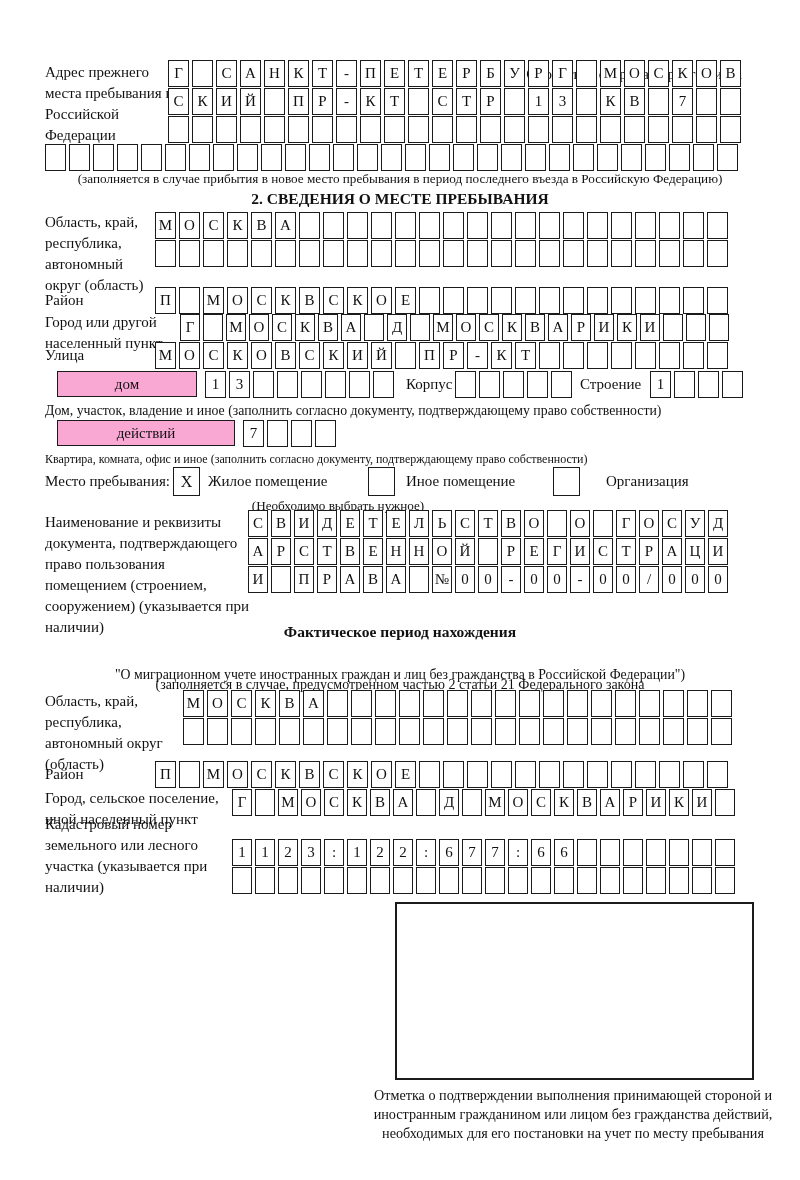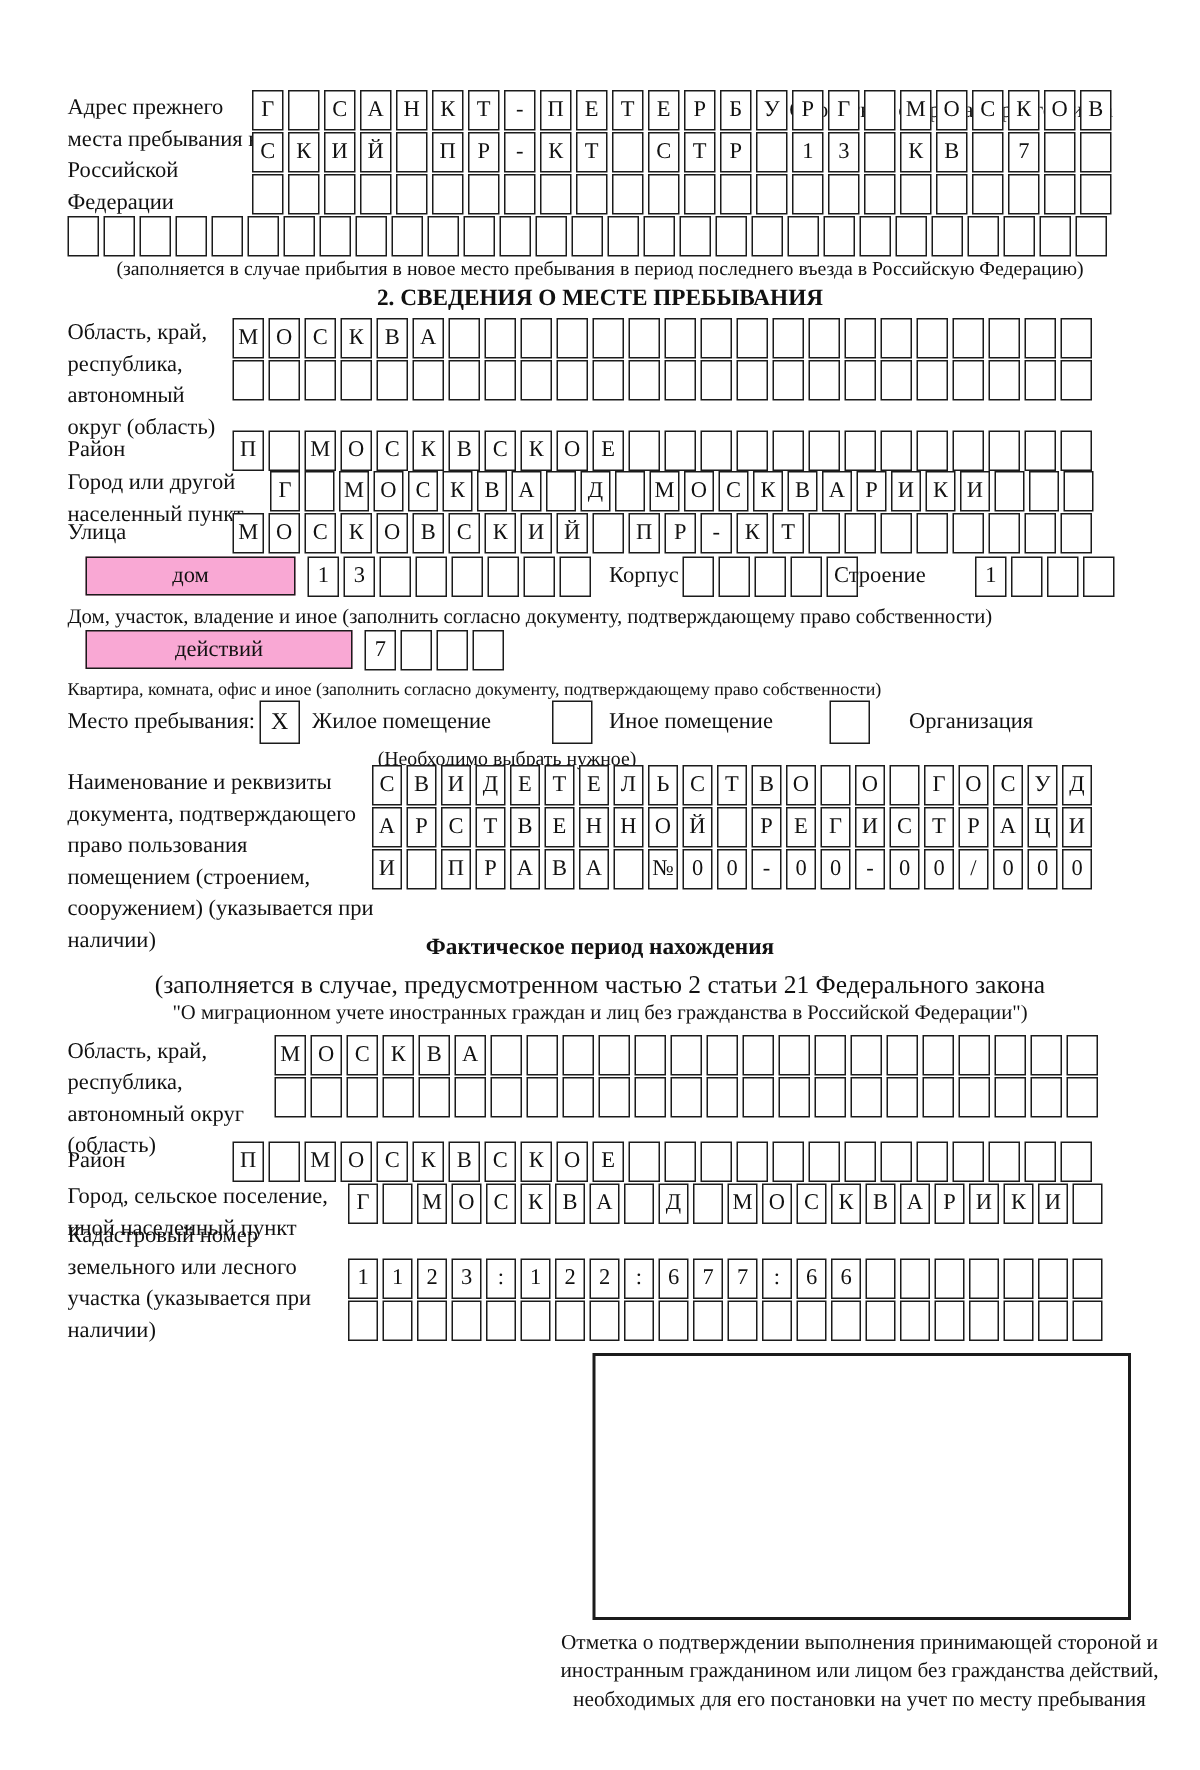--- a/index.html
+++ b/index.html
@@ -304,7 +304,7 @@
       <span class="cell"></span>
       <span class="cell"></span>
     </div>
-  <div class="lbl" style="left:556px;top:374px">Строение</div>
+  <div class="lbl" style="left:580px;top:374px">Строение</div>
   <div class="cellrow" style="left:650px;top:371px">
       <span class="cell">1</span>
       <span class="cell"></span>

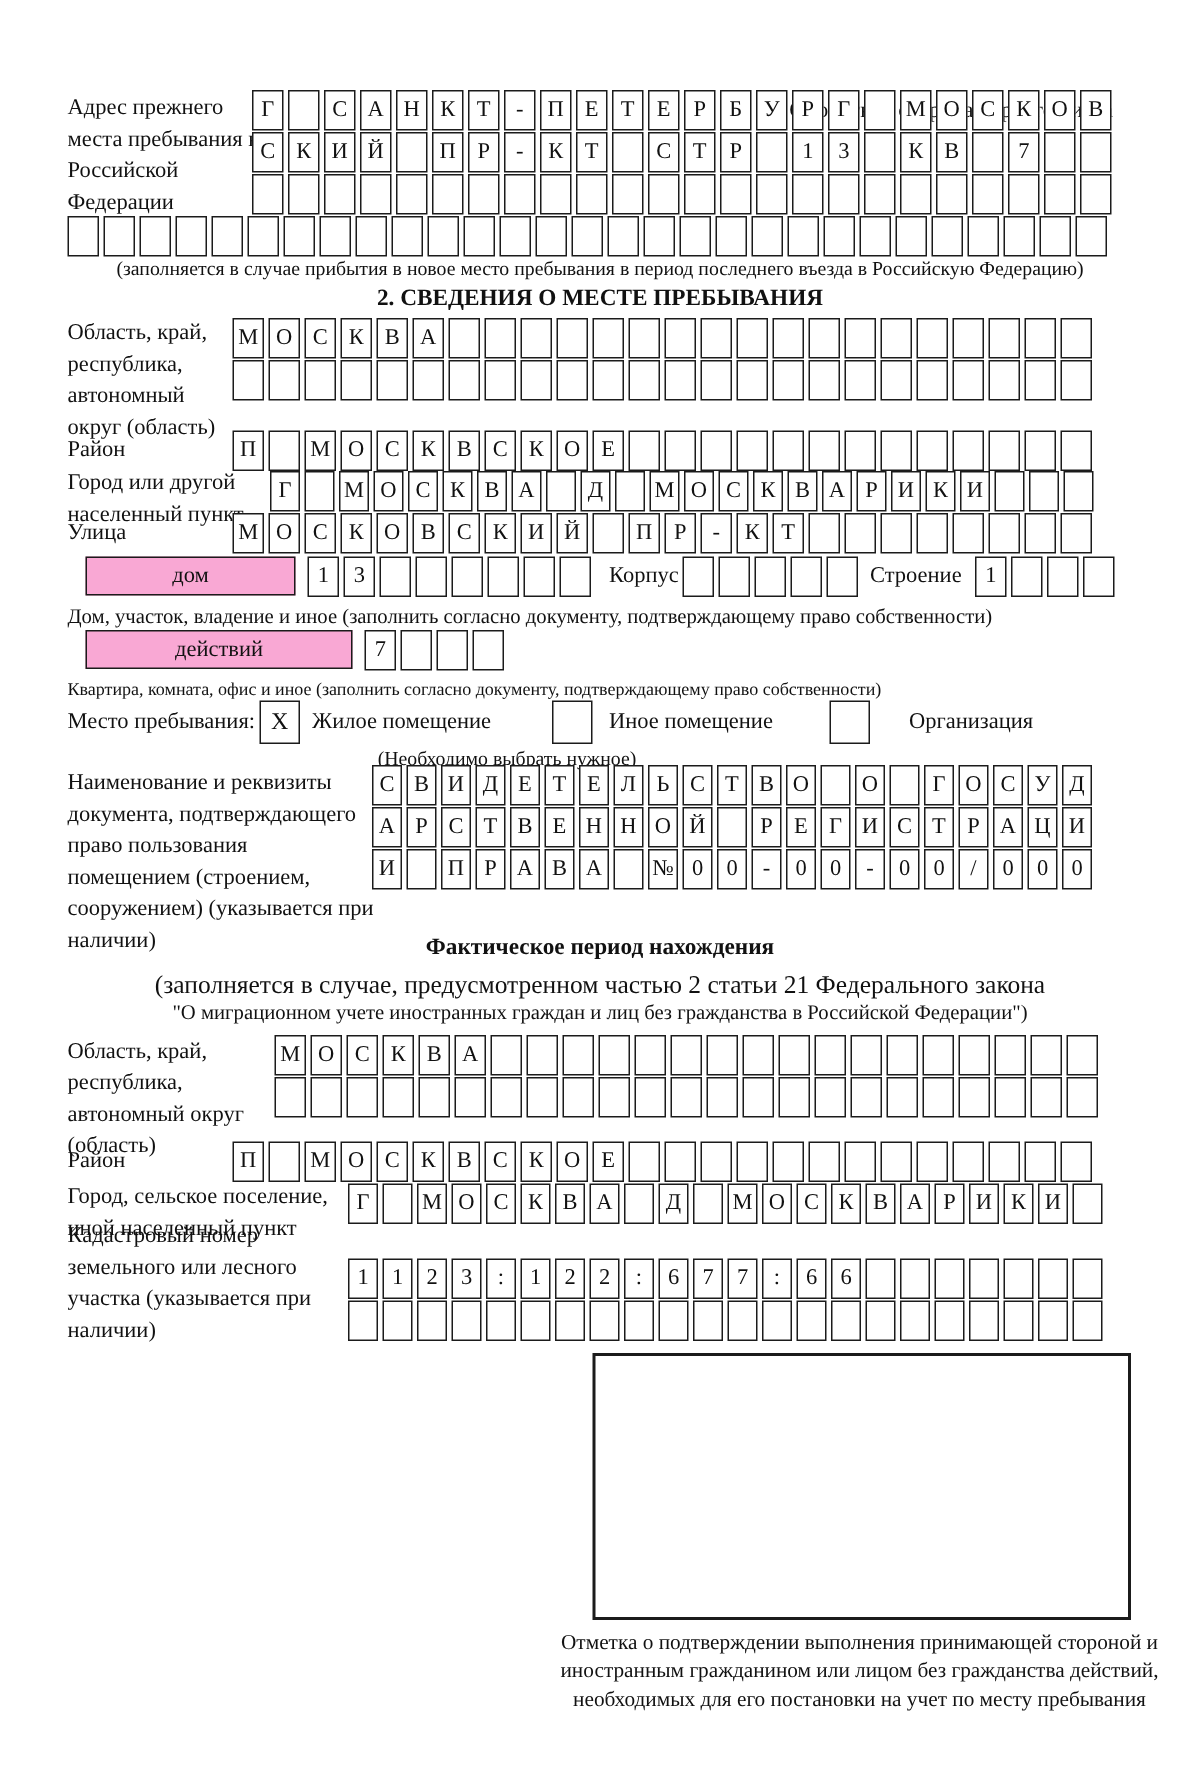--- a/index.html
+++ b/index.html
@@ -403,7 +403,7 @@
     </div>
 
   <div class="subh center" style="top:622px">Фактическое период нахождения</div>
-  <div class="note center" style="top:648px;font-size:17px">(заполняется в случае, предусмотренном частью 2 статьи 21 Федерального закона</div>
+  <div class="note center" style="top:676px;font-size:14px">(заполняется в случае, предусмотренном частью 2 статьи 21 Федерального закона</div>
   <div class="note center" style="top:666px;font-size:13.8px">"О миграционном учете иностранных граждан и лиц без гражданства в Российской Федерации")</div>
 
   <div class="lbl" style="left:45px;top:691px;width:148px">Область, край, республика, автономный округ (область)</div>

